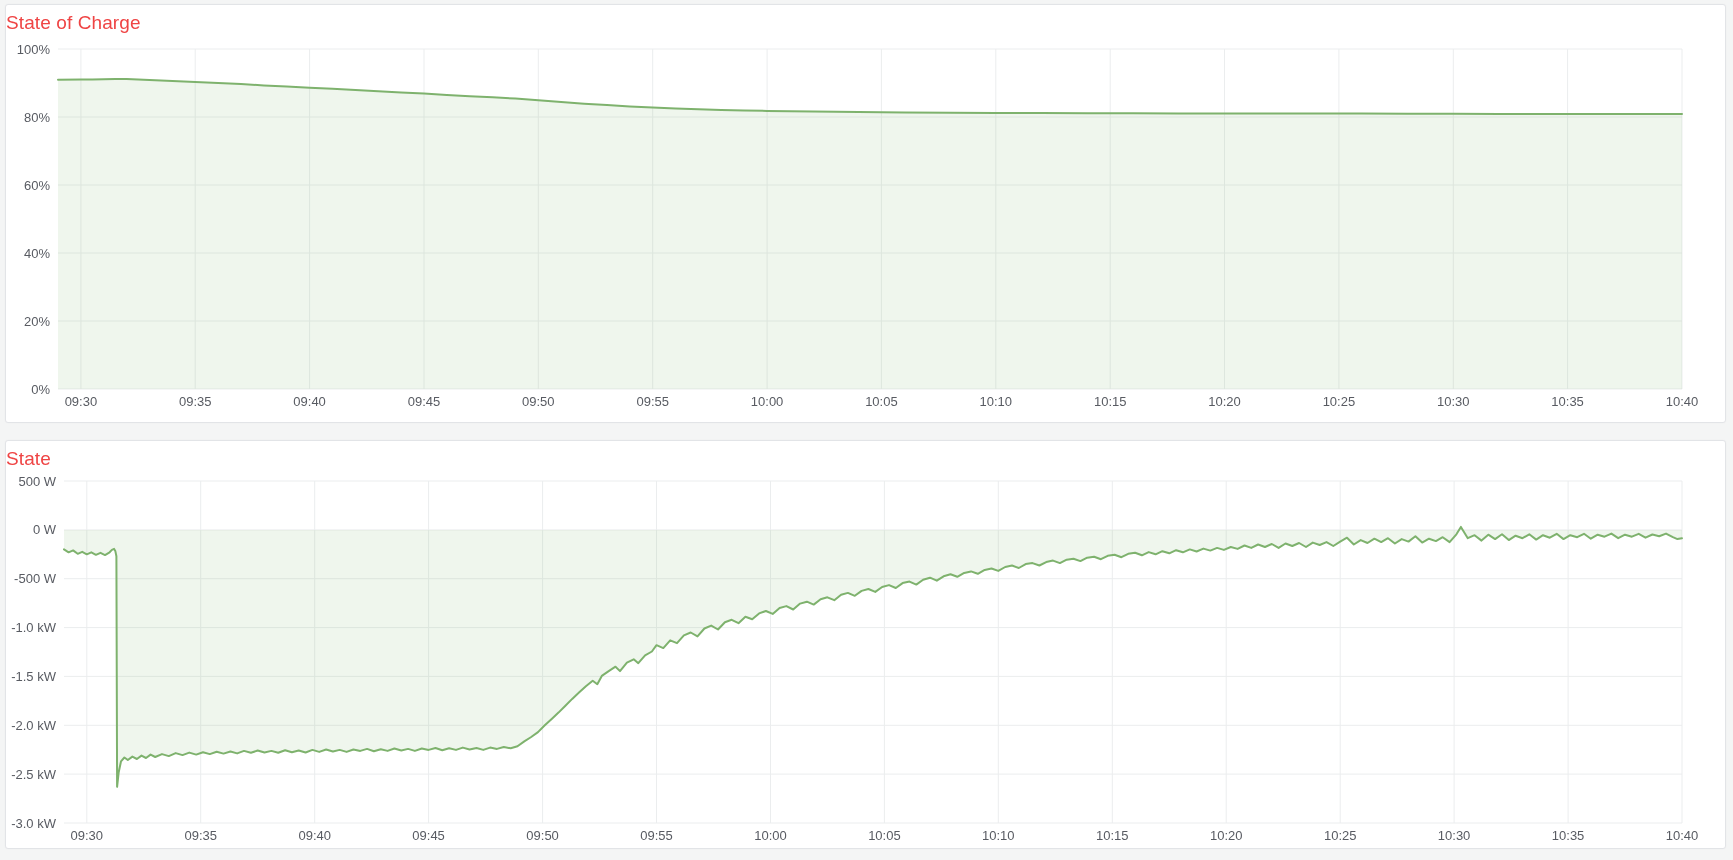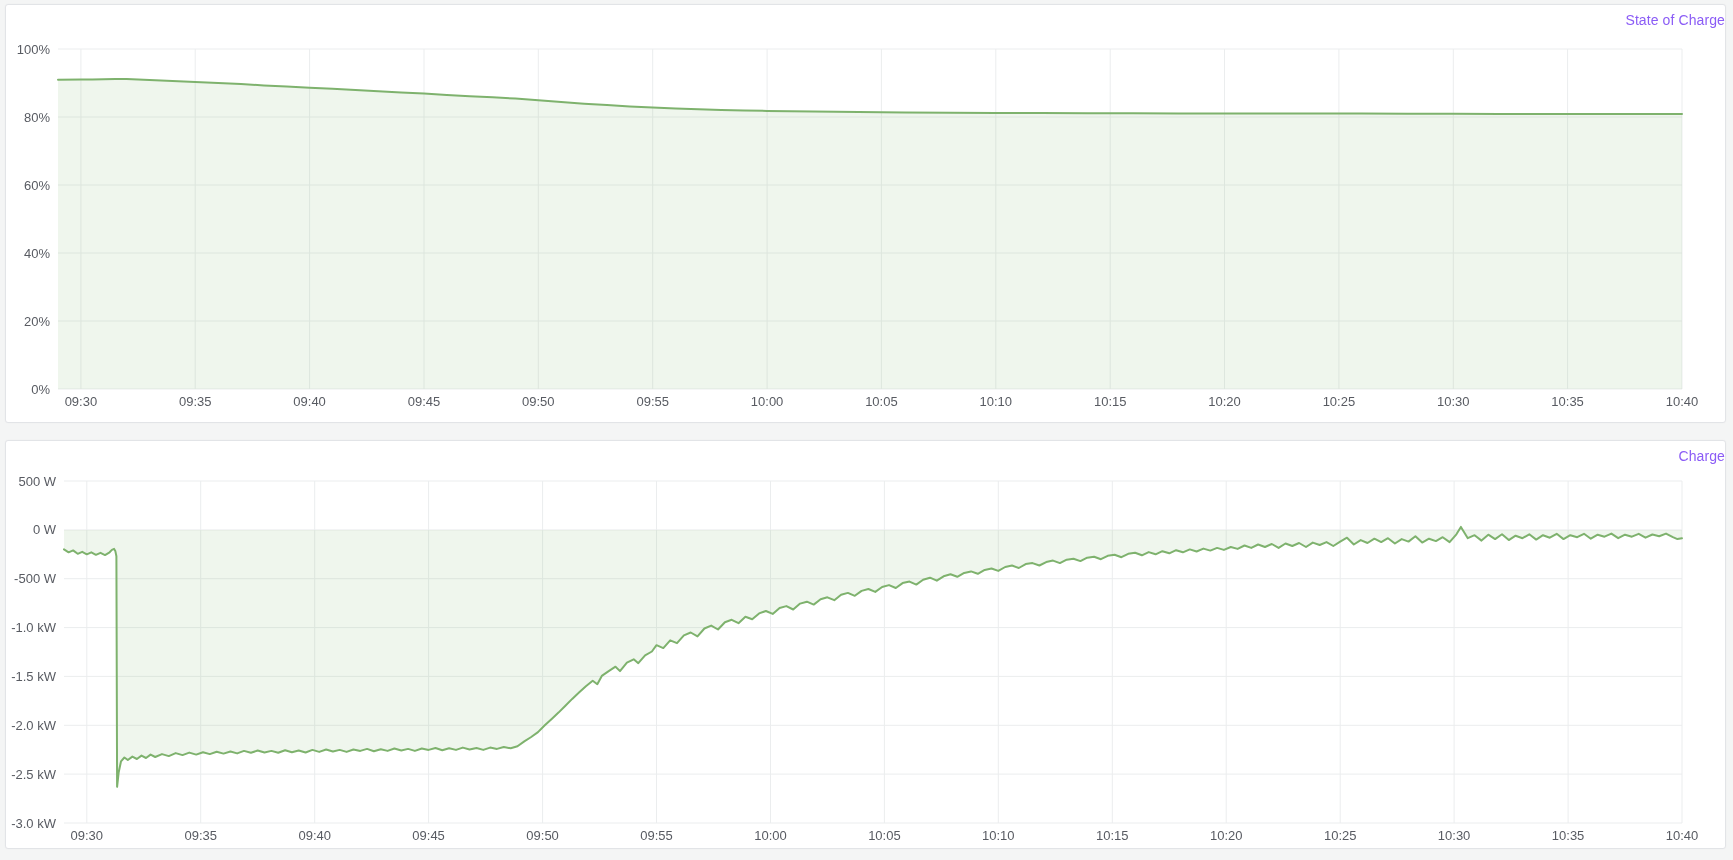--- a/index.html
+++ b/index.html
@@ -20,8 +20,8 @@
   #panel-power{top:440px;height:409px;}
   .panel-title{
     position:absolute;top:7px;left:0;width:100%;
-    text-align:right;
-    font-size:14px;font-weight:500;color:#8b5cf6;
+    text-align:left;
+    font-size:19px;font-weight:500;color:#ef4444;
     letter-spacing:0.1px;
     cursor:pointer;
     z-index:2;

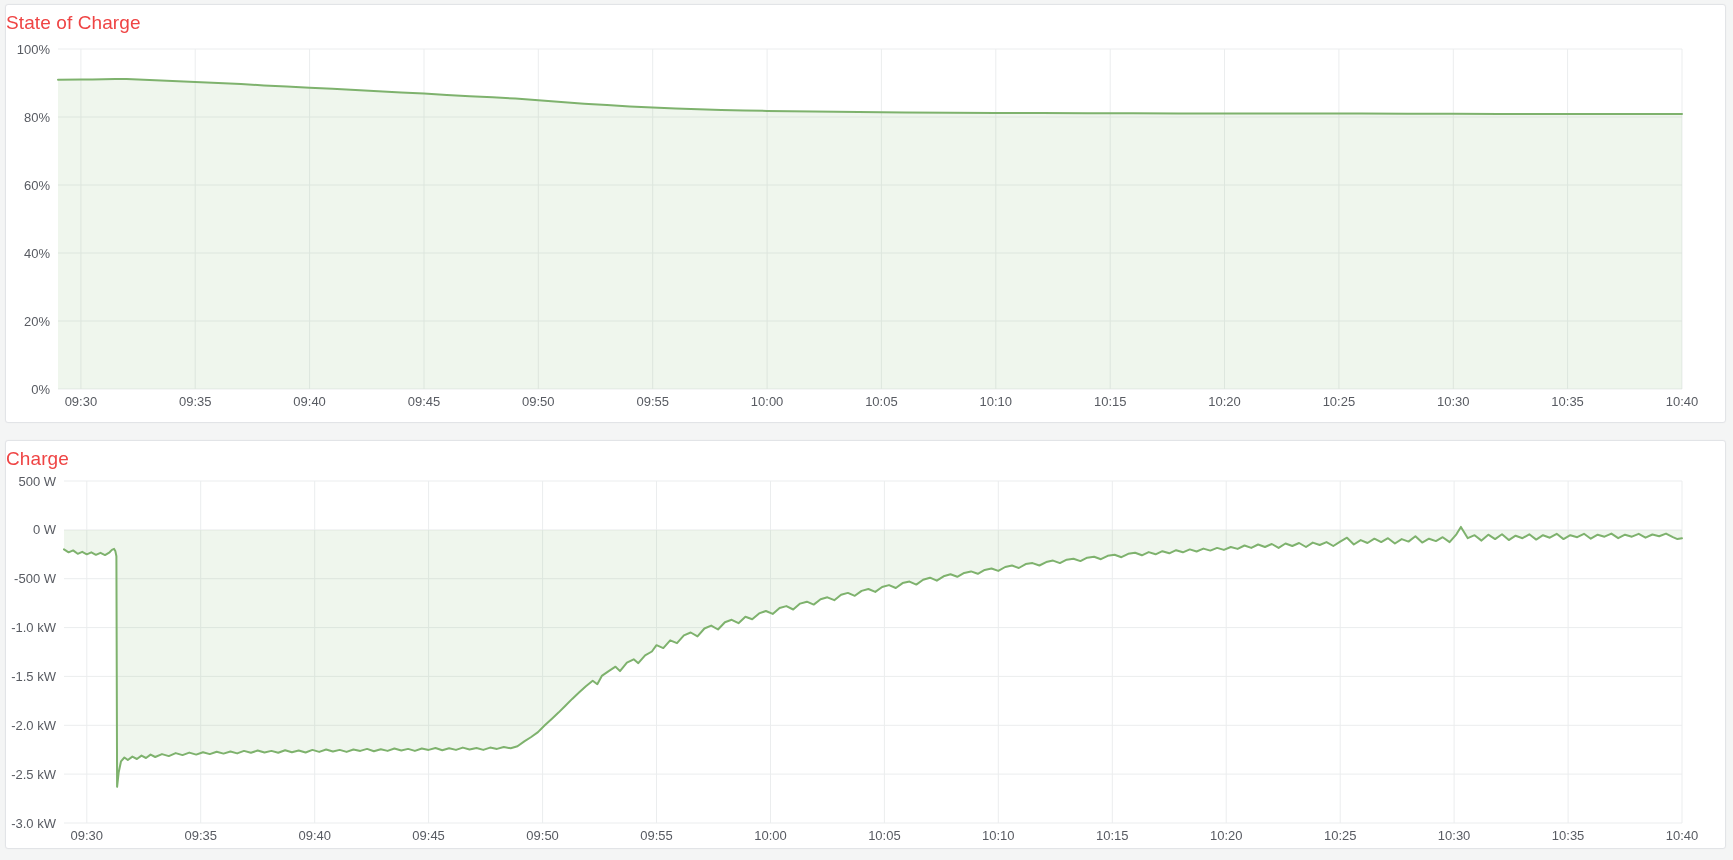--- a/index.html
+++ b/index.html
@@ -85,7 +85,7 @@
   </section>
 
   <section class="panel" id="panel-power">
-    <header class="panel-title">Charge</header>
+    <header class="panel-title">State</header>
     <svg class="chart-svg" width="1719" height="407">
         <line x1="58" x2="1676" y1="40.0" y2="40.0" stroke="#ebedee" stroke-width="1"></line>
         <line x1="58" x2="1676" y1="88.9" y2="88.9" stroke="#ebedee" stroke-width="1"></line>

